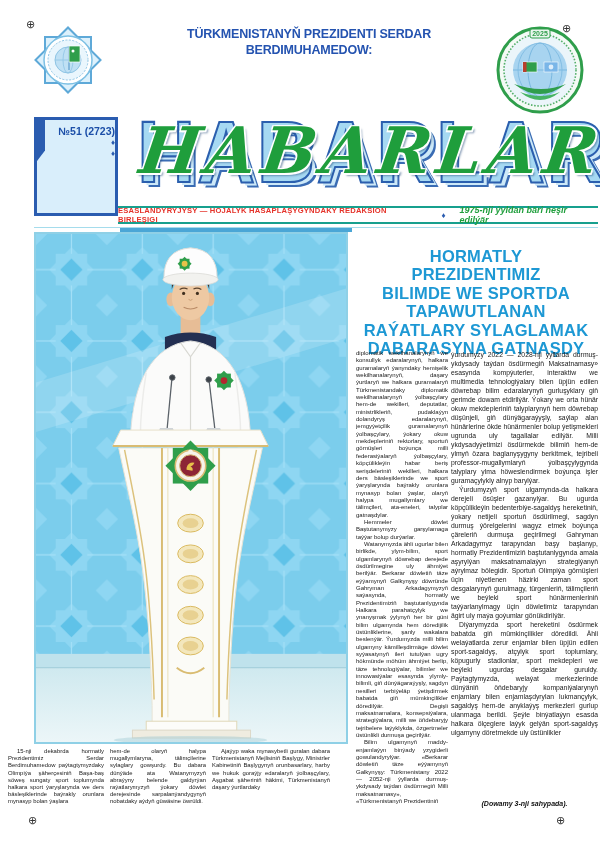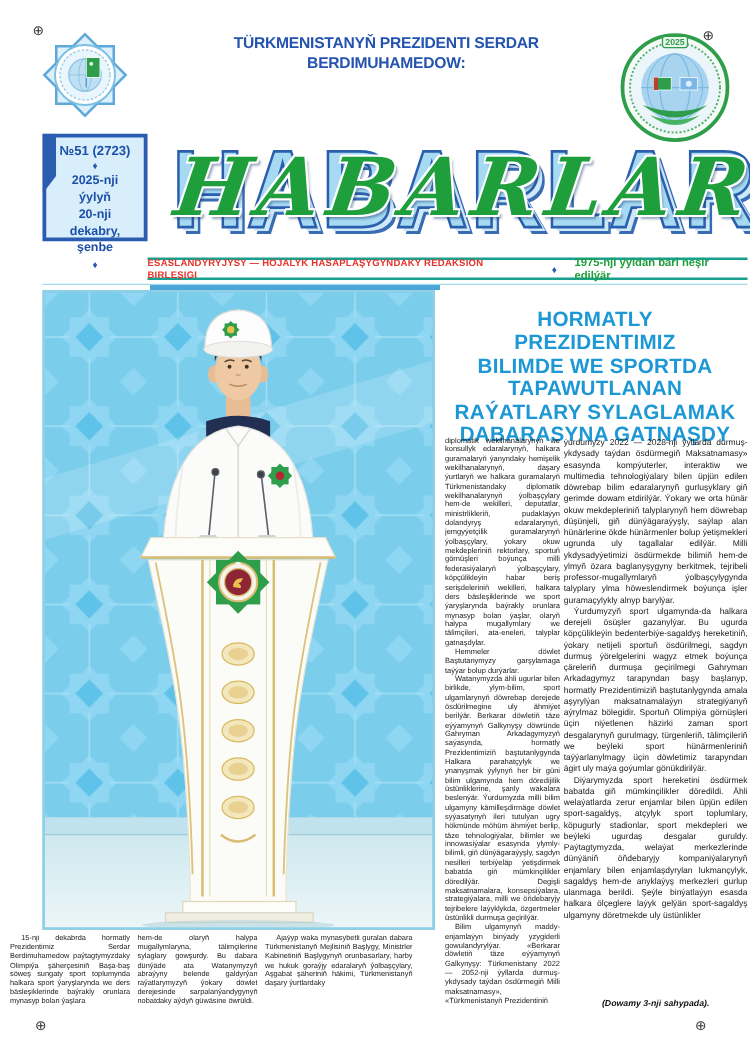--- a/index.html
+++ b/index.html
@@ -15,8 +15,8 @@
   .emblem-right{position:absolute;left:496px;top:26px;}
 
   
-  .issue-box{position:absolute;left:34px;top:107px;width:84px;height:86px;background:#d9eefb;
-             border:3px solid #2a5cb0;box-sizing:border-box;text-align:center;color:#1c4fa8;font-weight:bold;}
+  .issue-box{position:absolute;left:34px;top:117px;width:84px;height:99px;background:#d9eefb;
+             border:3px solid #2a5cb0;box-sizing:border-box;text-align:right;color:#1c4fa8;font-weight:bold;}
   .issue-box::before{content:"";position:absolute;left:-3px;top:-3px;width:11px;height:48px;background:#2a5cb0;
              clip-path:polygon(0 0,100% 0,100% 70%,0 100%);}
   .issue-no{font-size:10.5px;margin-top:5px;}

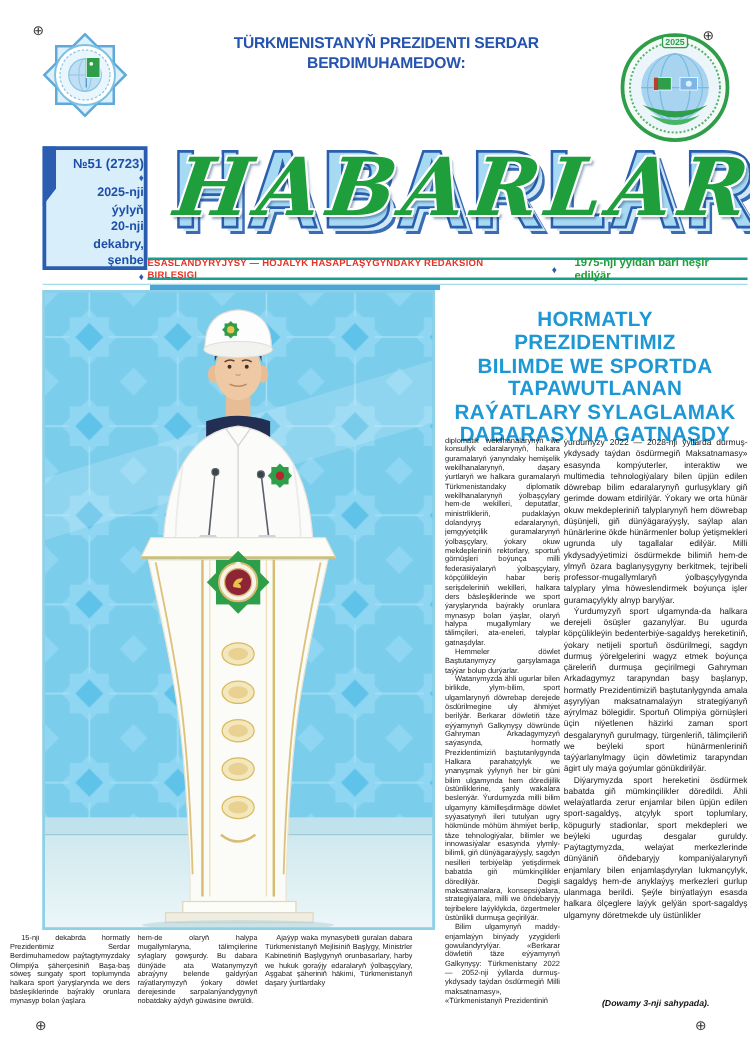--- a/index.html
+++ b/index.html
@@ -119,11 +119,6 @@
   <div class="issue-box">
     <div class="issue-no">№51 (2723)</div>
     <div class="diamond">♦</div>
-    <div class="date-lines">2025-nji
-ýylyň
-20-nji
-dekabry,
-şenbe</div>
     <div class="diamond">♦</div>
   </div>
 

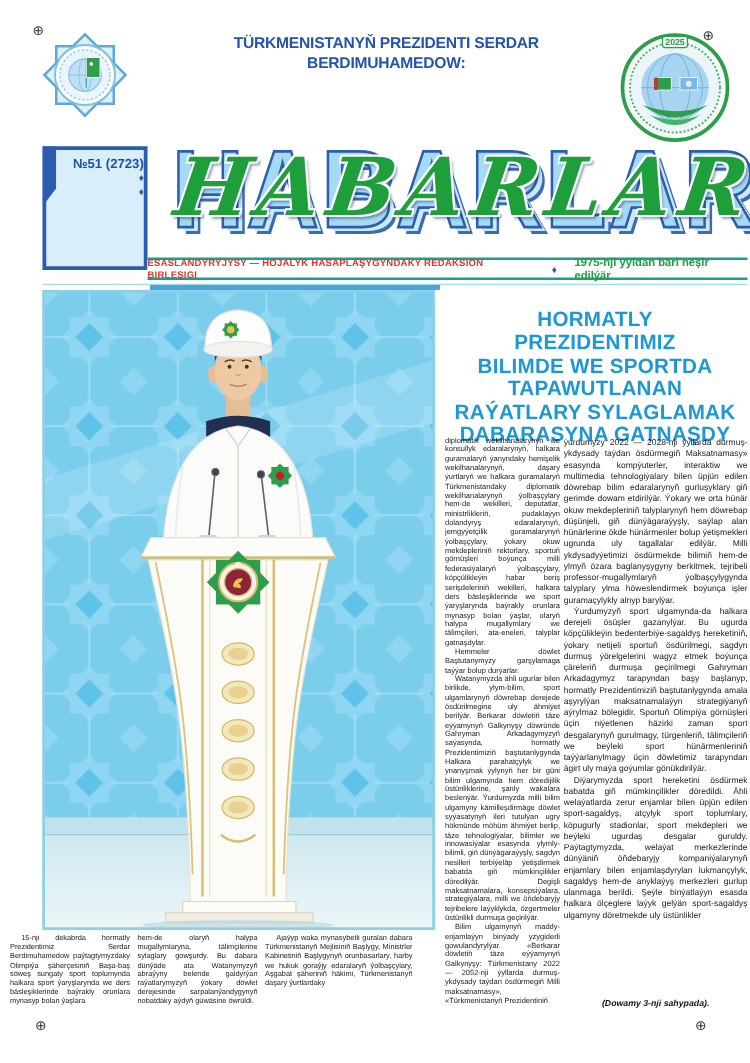--- a/index.html
+++ b/index.html
@@ -36,7 +36,7 @@
            display:flex;align-items:center;justify-content:center;gap:14px;background:#fff;}
   .founder-text{color:#e5332a;font-weight:bold;font-size:7.6px;letter-spacing:.2px;}
   .founder-diamond{color:#2a5cb0;font-size:8px;}
-  .since{color:#1f9e3c;font-weight:bold;font-size:9px;}
+  .since{color:#1f9e3c;font-weight:bold;font-style:italic;font-size:9px;}
   .rule-light{position:absolute;left:34px;top:227px;width:564px;height:1px;background:#a5dcec;}
   .rule-bar{position:absolute;left:120px;top:228px;width:232px;height:4px;background:#4aa6d6;}
 

